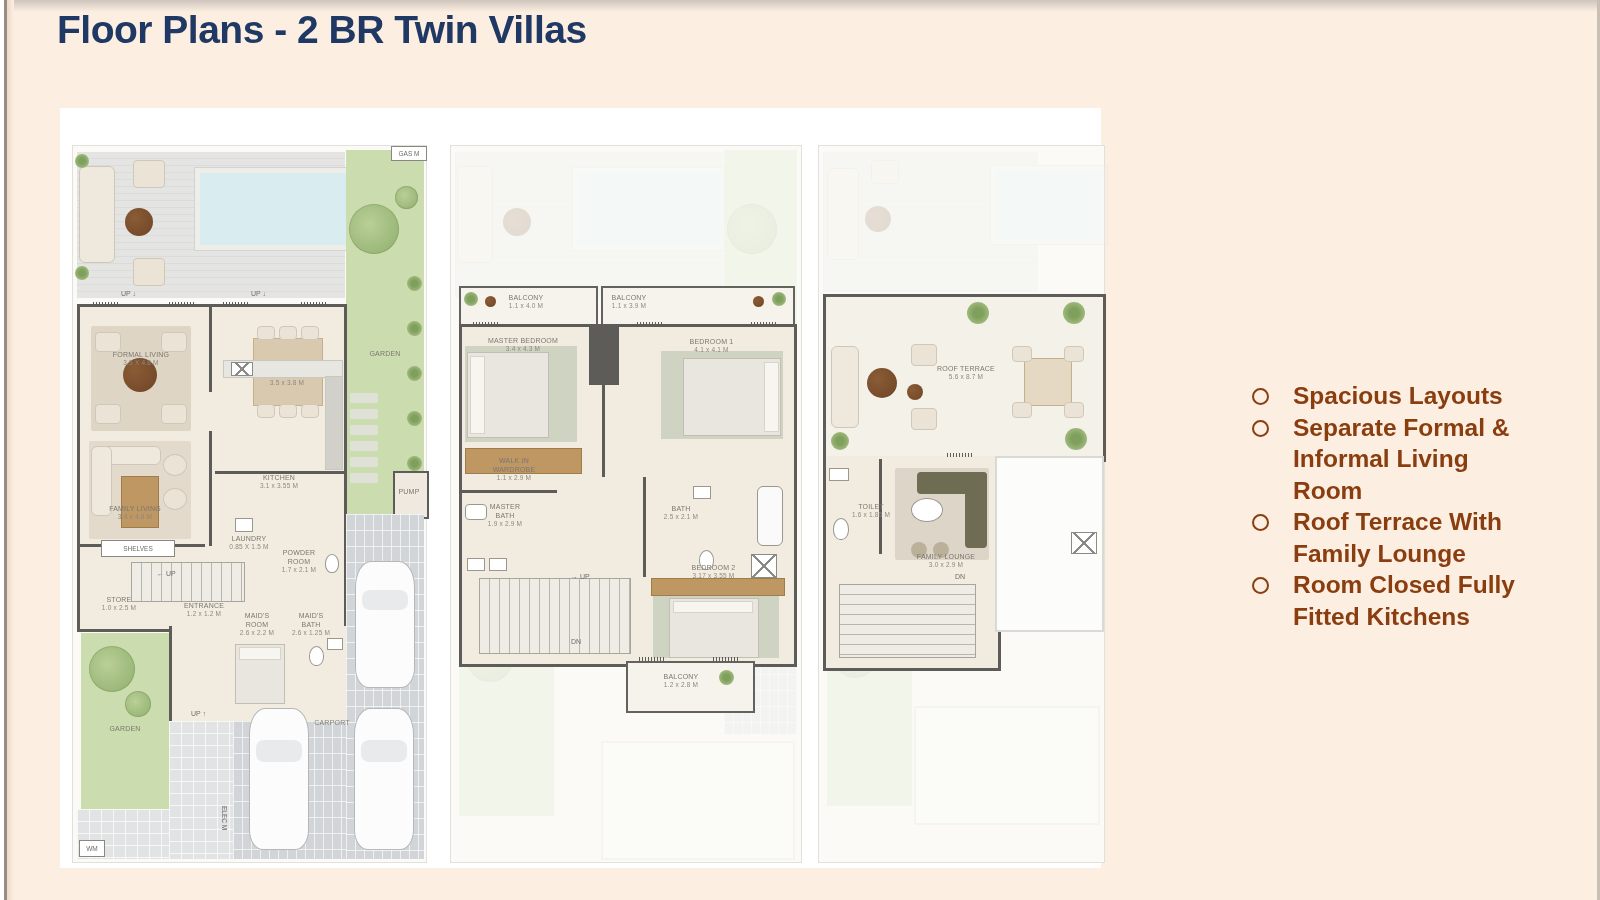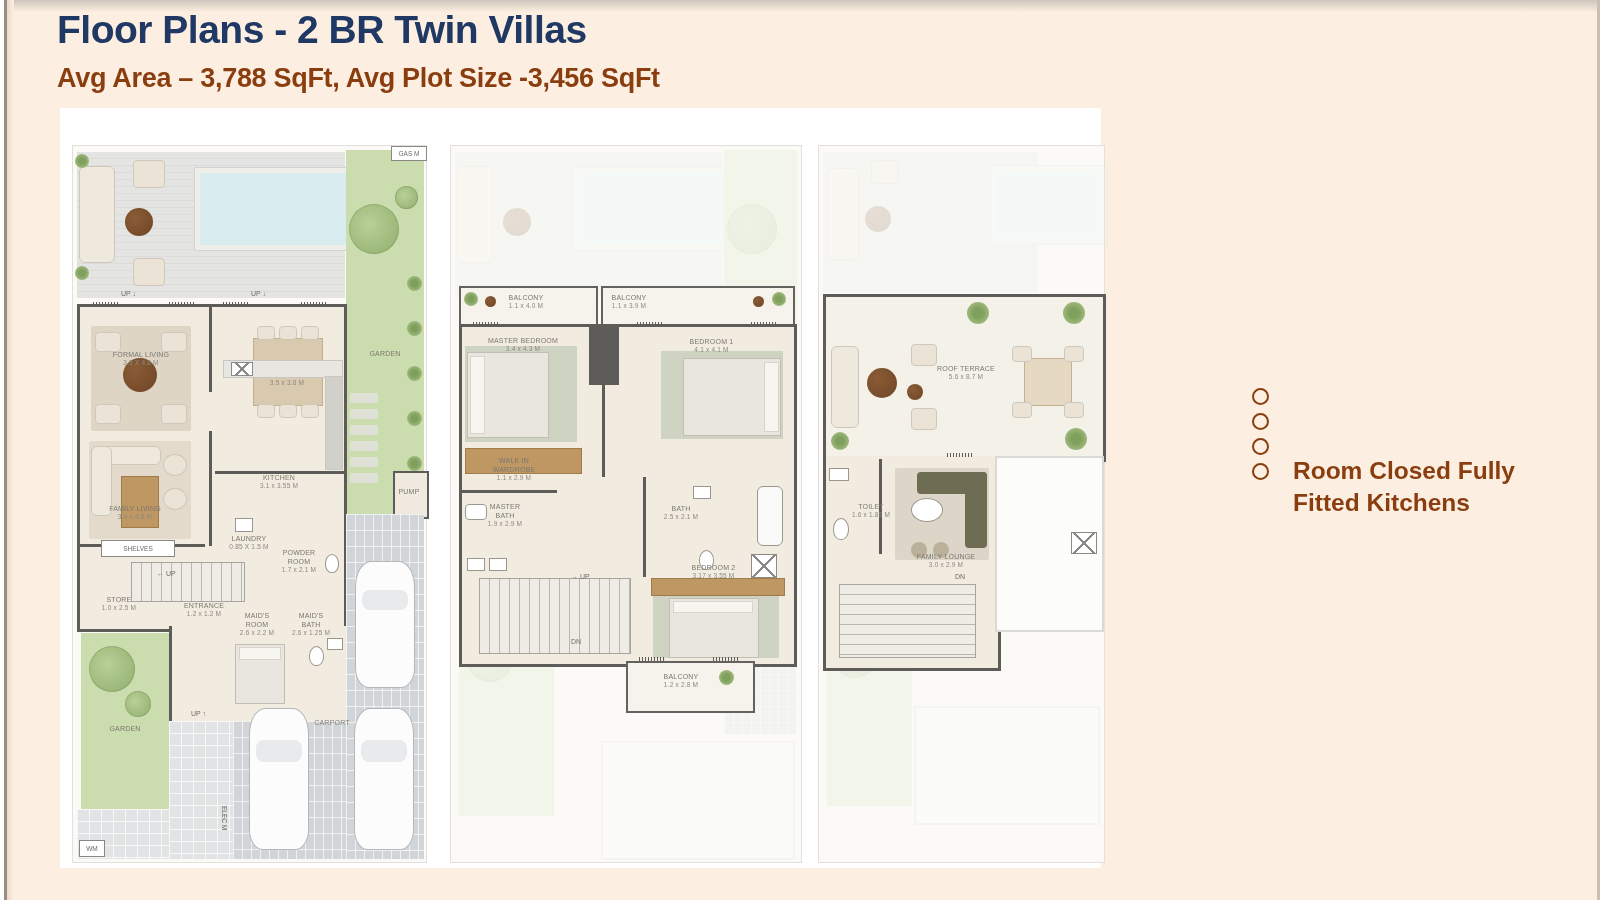--- a/index.html
+++ b/index.html
@@ -73,7 +73,6 @@
   <div class="abs edge-right"></div>
 
   <div class="abs title">Floor Plans - 2 BR Twin Villas</div>
-  <div class="abs subtitle">Avg Area – 3,788 SqFt, Avg Plot Size -3,456 SqFt</div>
 
   <div class="abs panel">
 

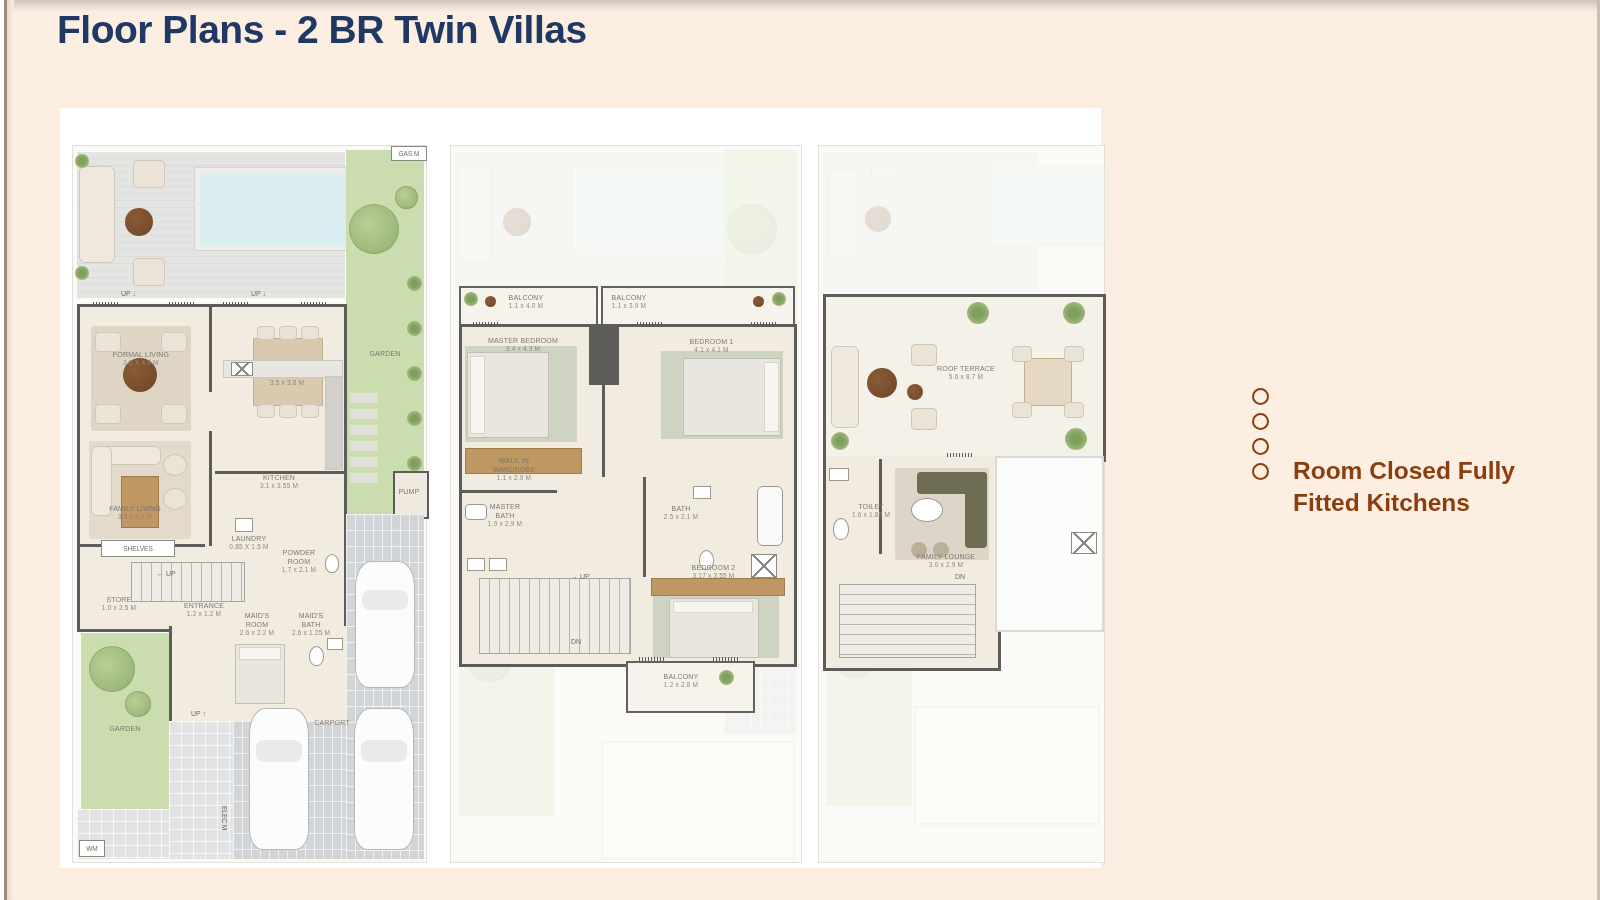--- a/index.html
+++ b/index.html
@@ -312,6 +312,7 @@
   <ul class="abs features">
     <li>
         <span class="bullet"></span>
+        <span class="ftext">Spacious Layouts</span>
       </li>
     <li>
         <span class="bullet"></span>

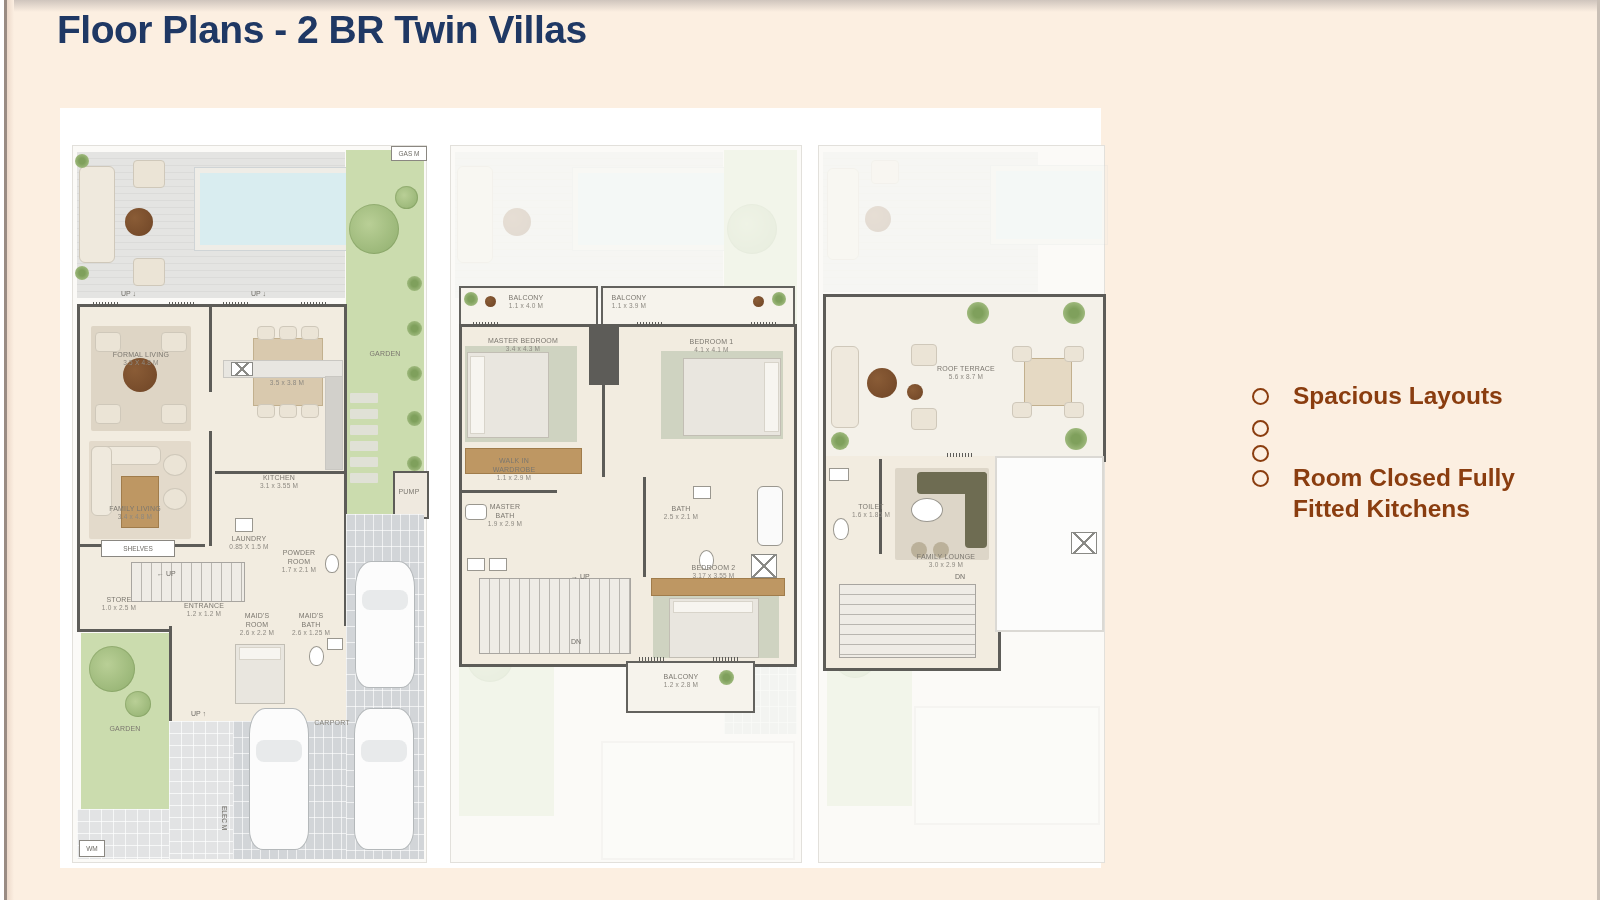--- a/index.html
+++ b/index.html
@@ -316,6 +316,7 @@
       </li>
     <li>
         <span class="bullet"></span>
+        <span class="ftext">Separate Formal &amp; Informal Living Room</span>
       </li>
     <li>
         <span class="bullet"></span>

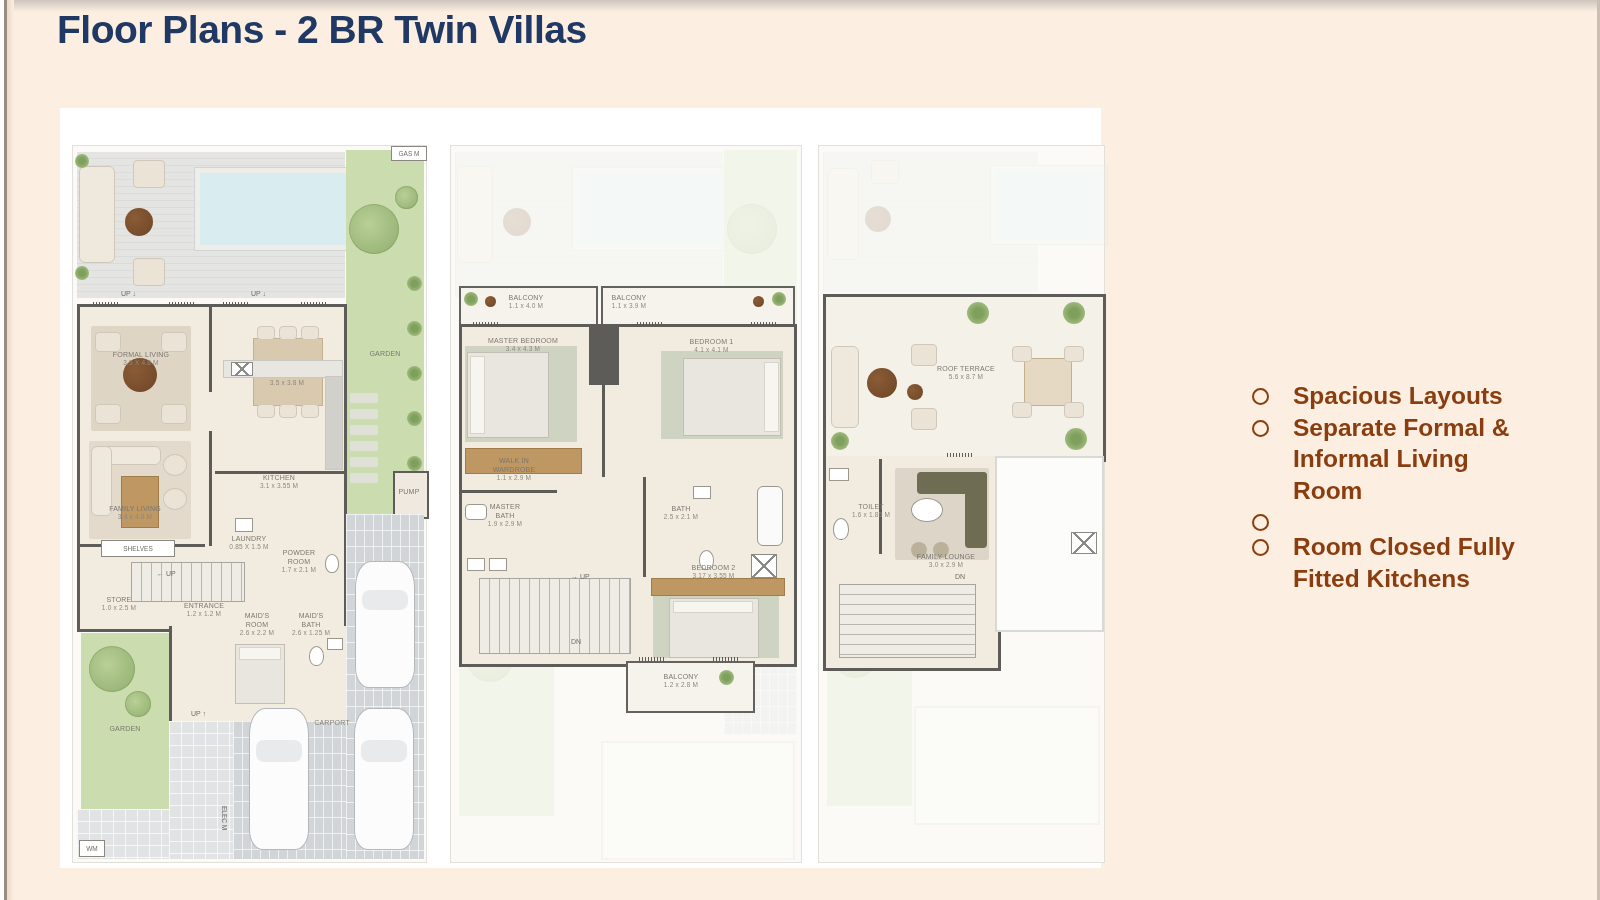--- a/index.html
+++ b/index.html
@@ -320,6 +320,7 @@
       </li>
     <li>
         <span class="bullet"></span>
+        <span class="ftext">Roof Terrace With Family Lounge</span>
       </li>
     <li>
         <span class="bullet"></span>

